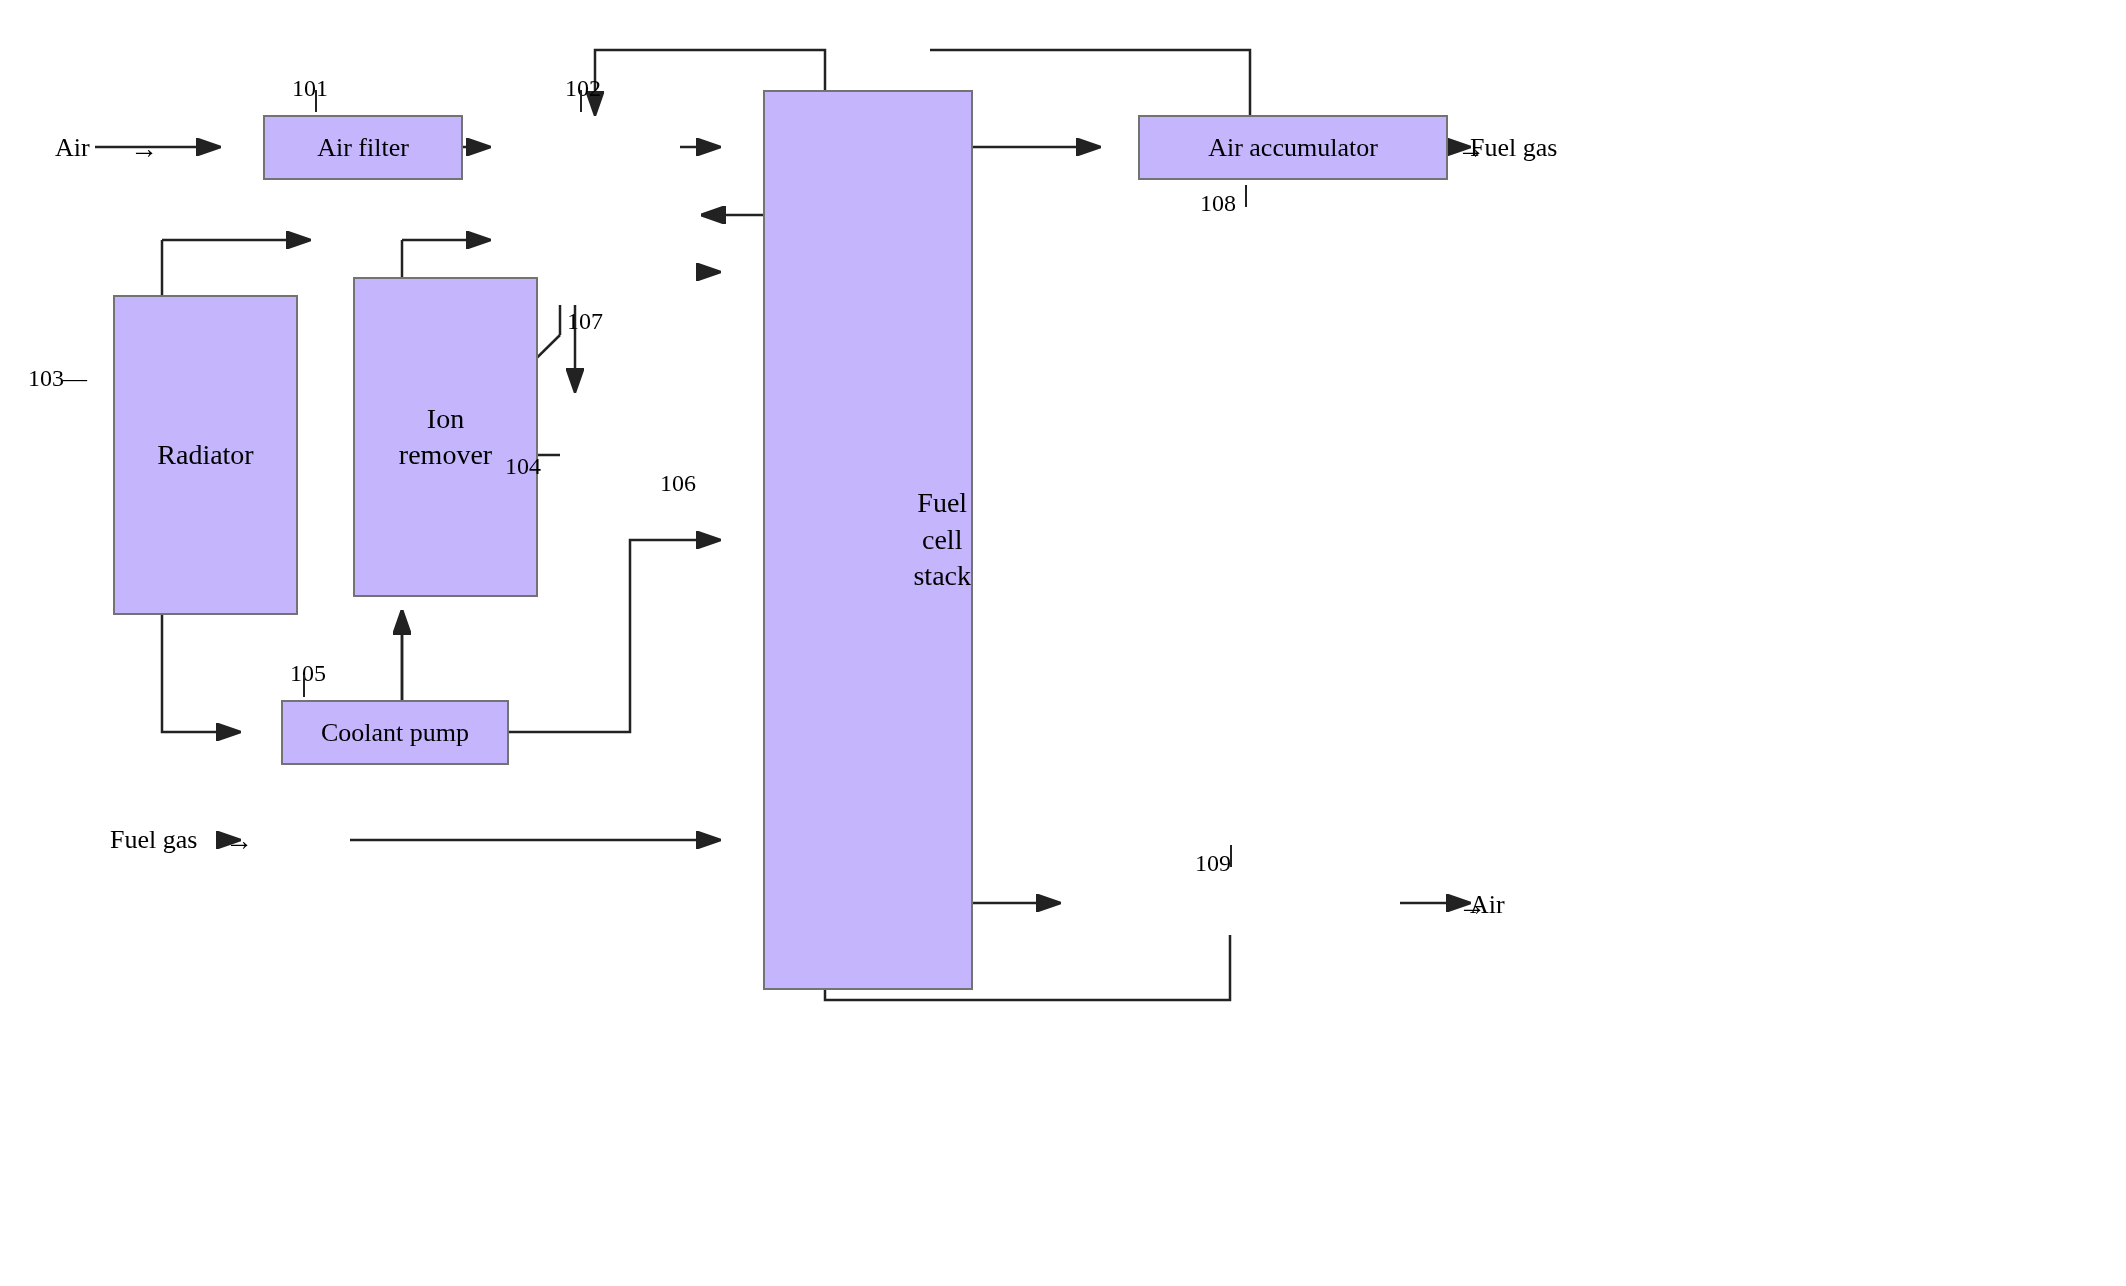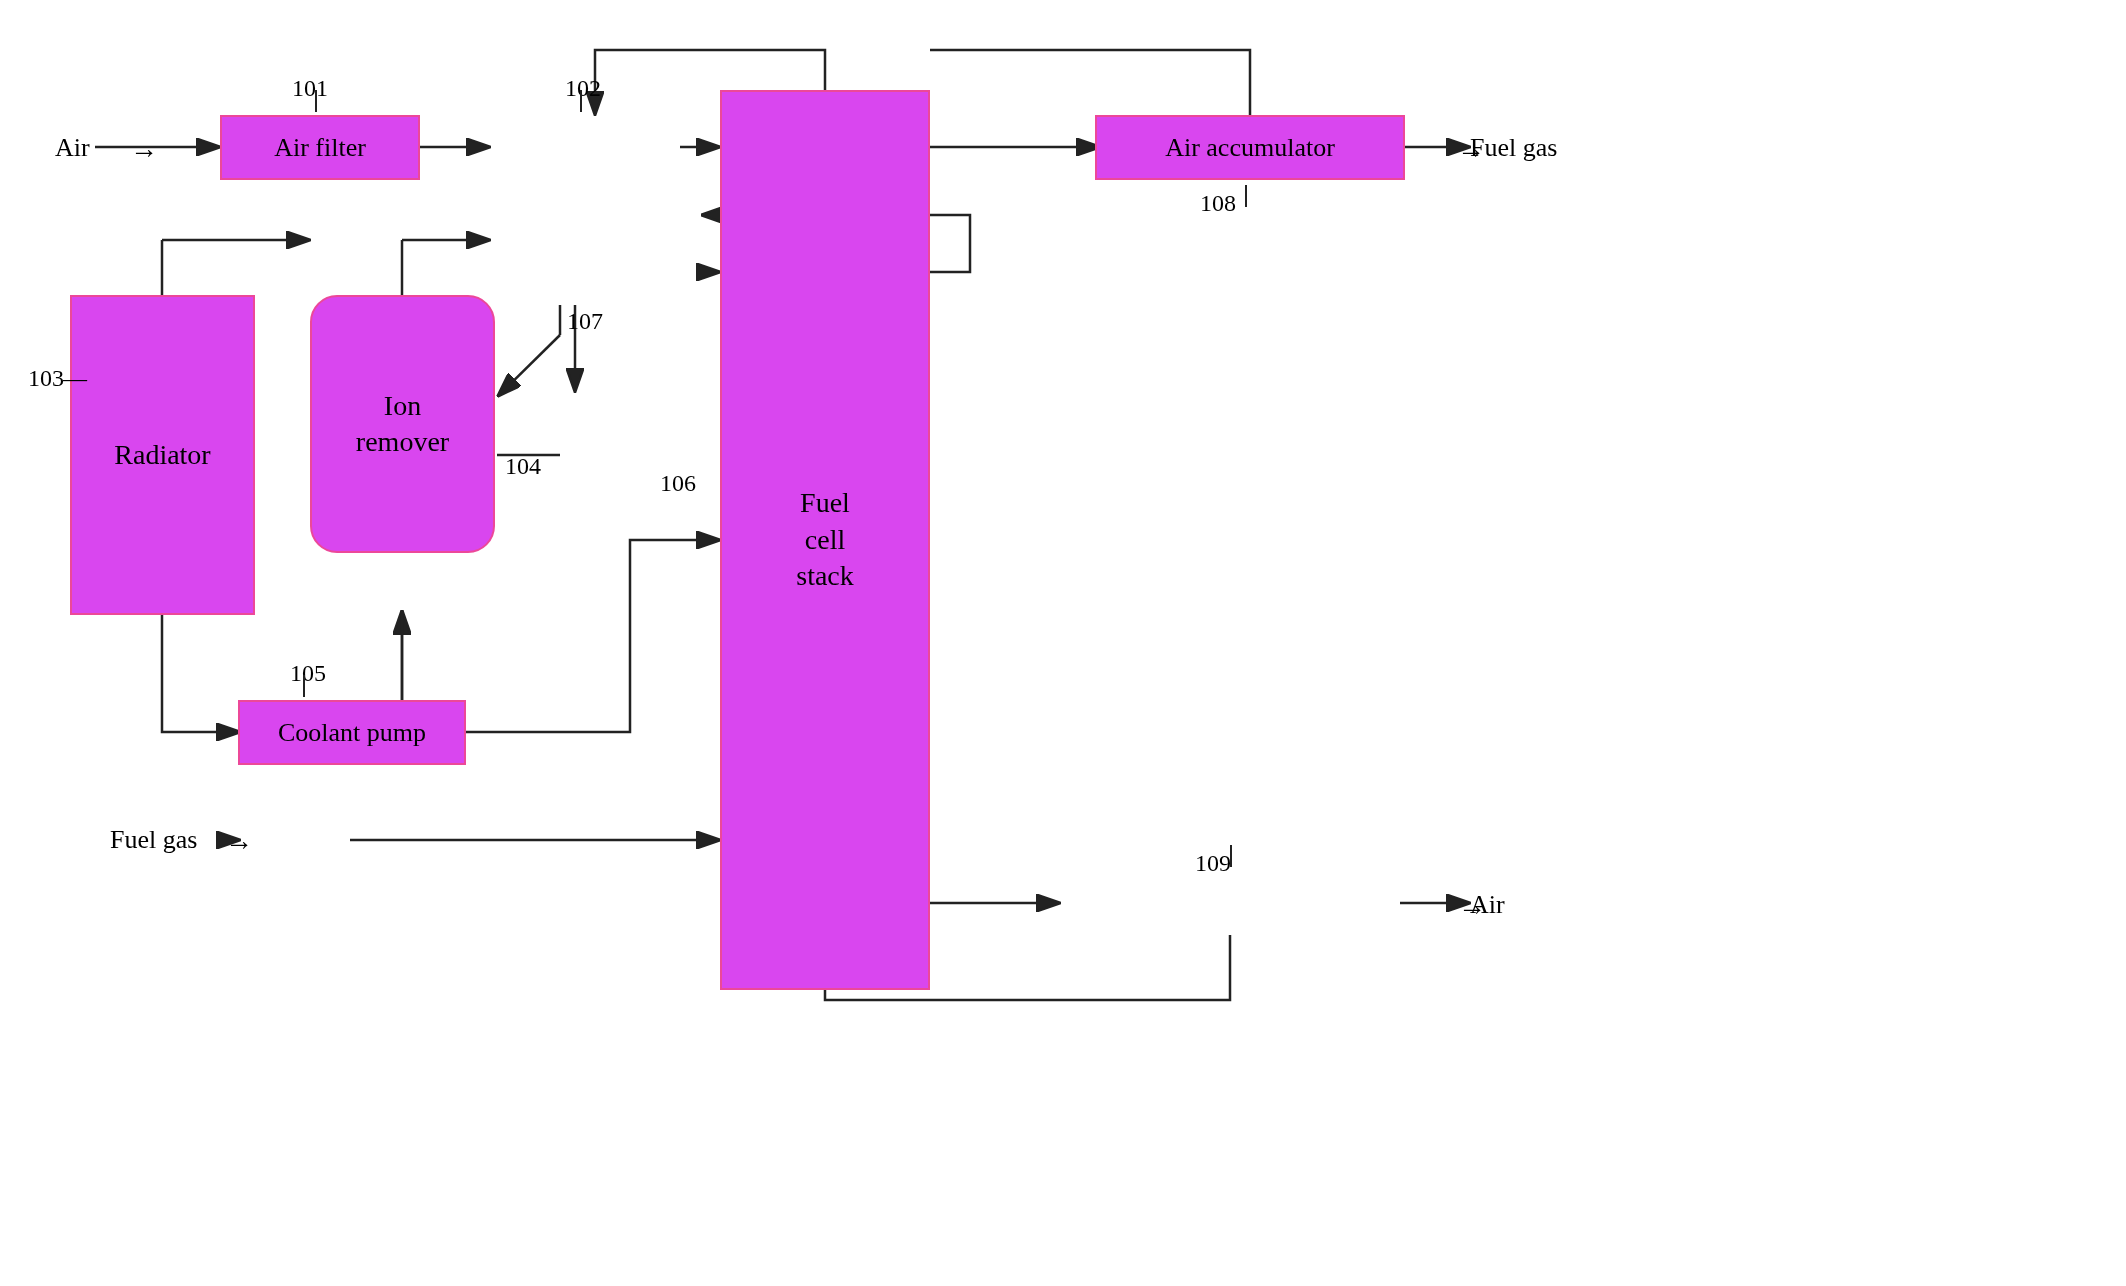--- a/index.html
+++ b/index.html
@@ -19,8 +19,8 @@
     }
     .box {
       position: absolute;
-      border: 2px solid #ec4899;
-      background: #d946ef;
+      border: 2px solid #737373;
+      background: #c4b5fd;
       display: flex;
       align-items: center;
       justify-content: center;
@@ -28,6 +28,7 @@
       font-size: 26px;
       font-family: serif;
       line-height: 1.3;
+      margin-left: 43px;
     }
     .label {
       position: absolute;

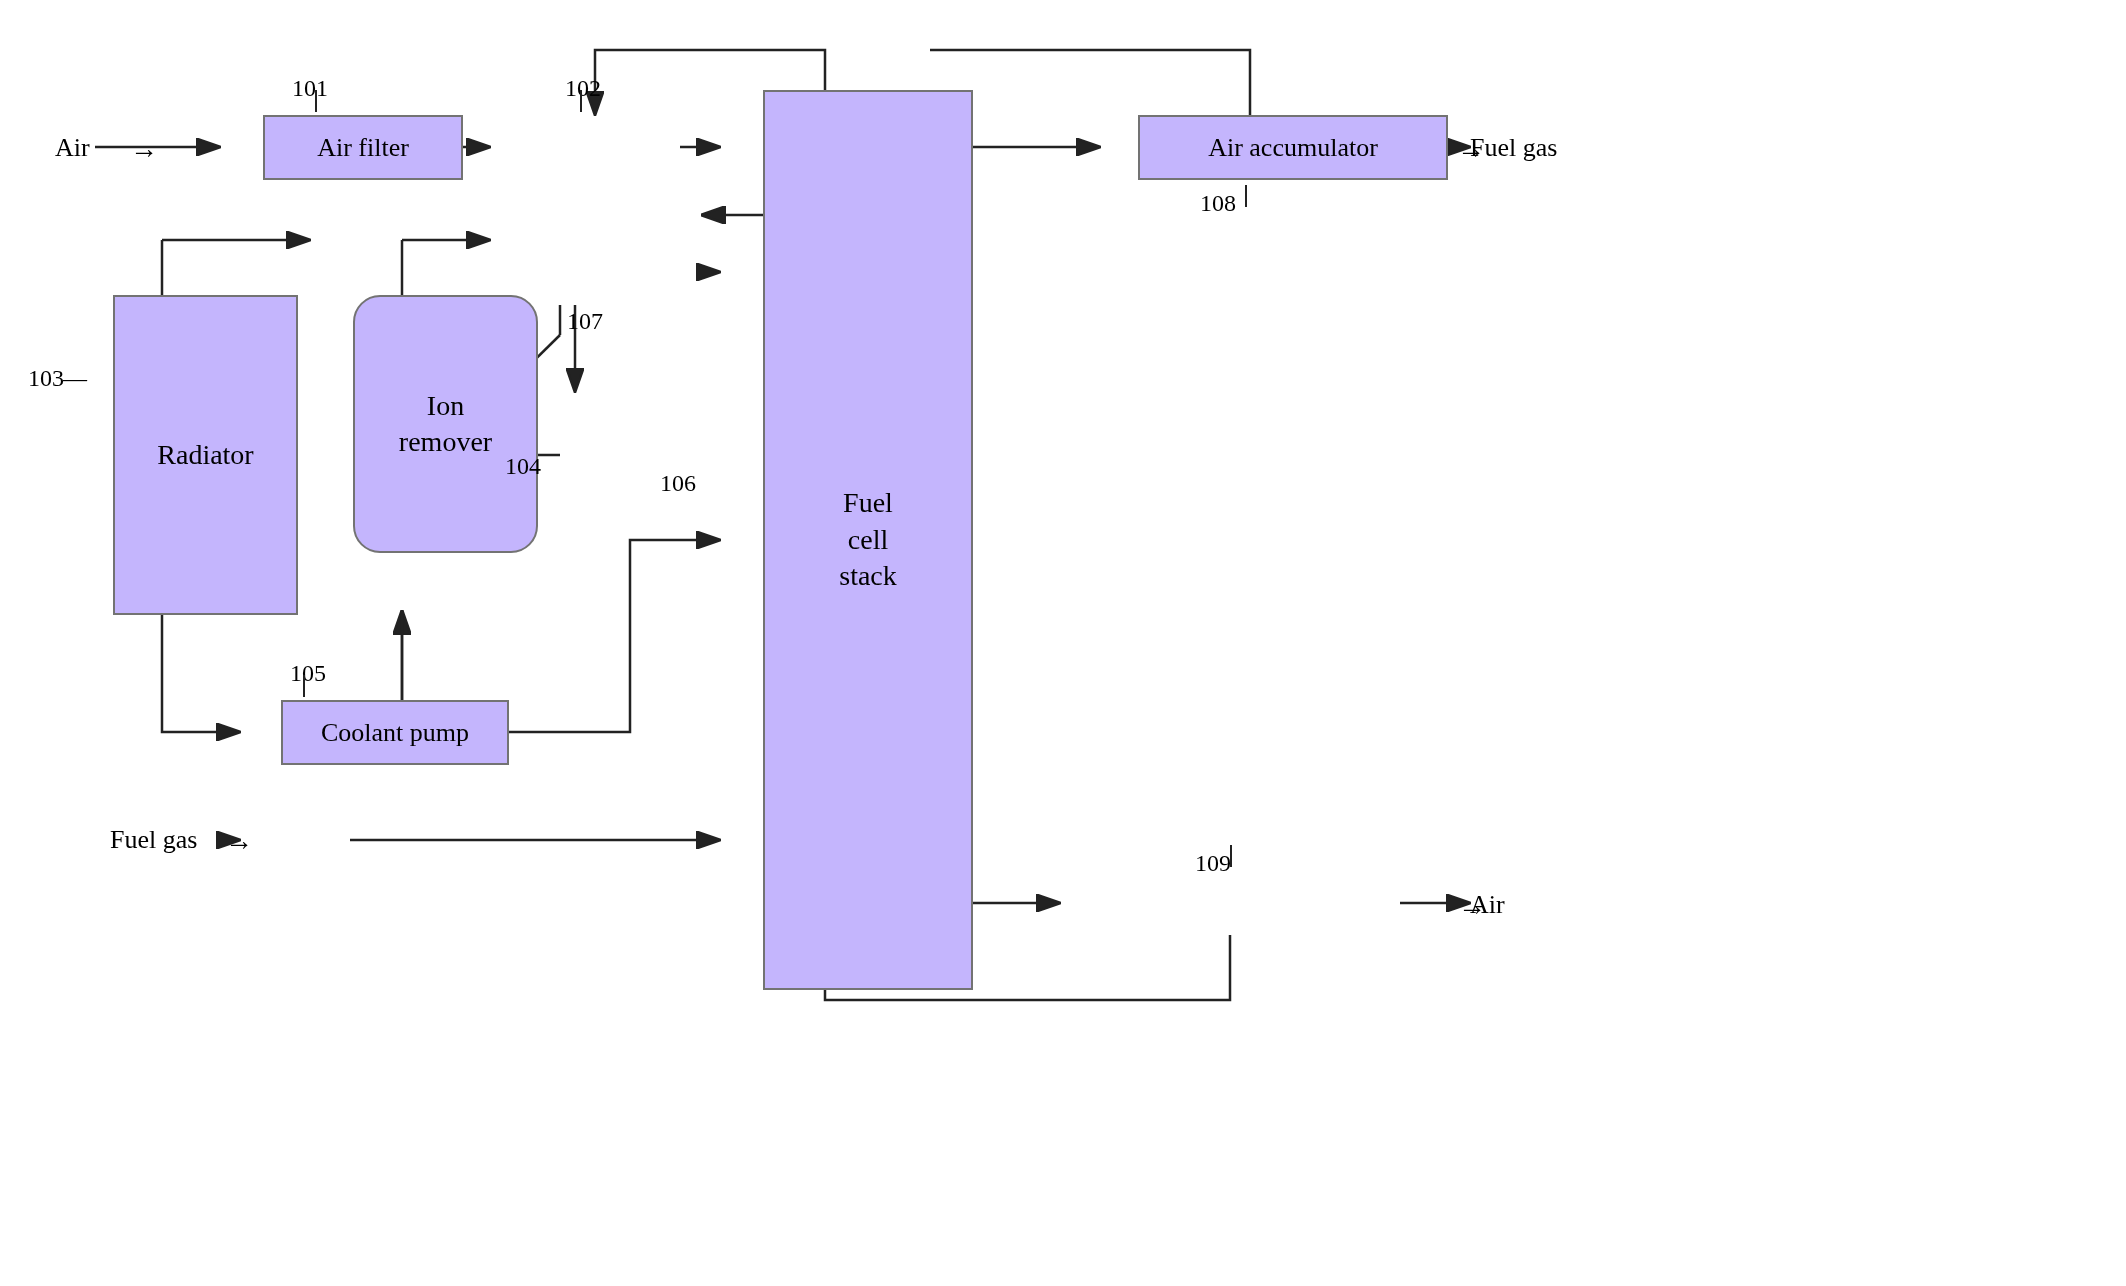--- a/index.html
+++ b/index.html
@@ -131,7 +131,7 @@
     <span>Radiator</span>
   </div>
 
-  <div class="box" style="left:310px; top:295px; width:185px; height:258px; font-size:28px;border-radius:27px;">
+  <div class="box" style="left:310px; top:277px; width:185px; height:320px; font-size:28px;">
     <span>Ion<br>remover</span>
   </div>
 

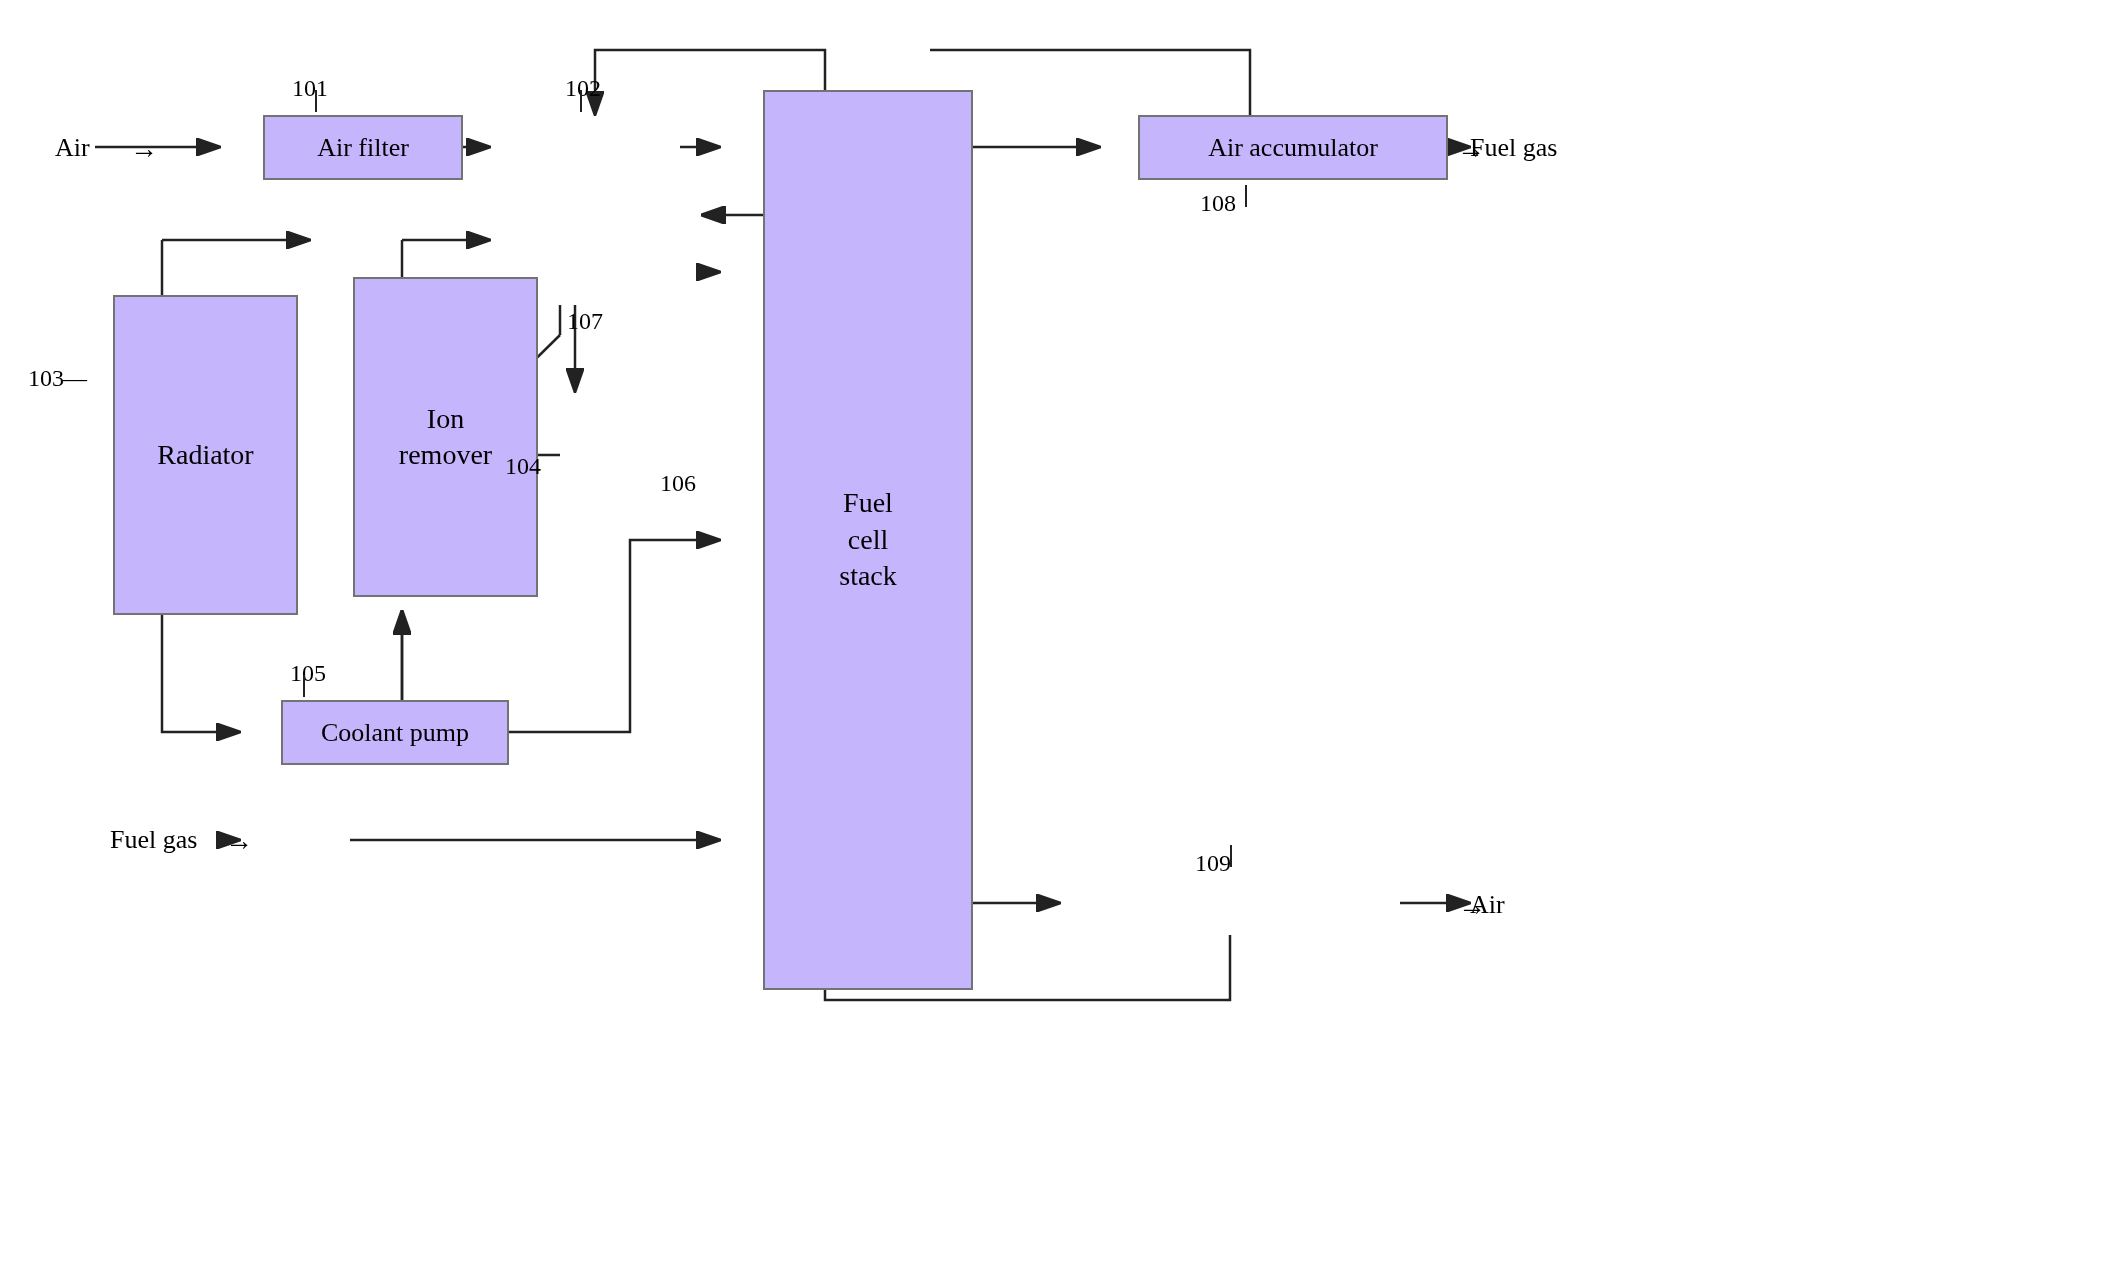--- a/index.html
+++ b/index.html
@@ -135,7 +135,7 @@
     <span>Ion<br>remover</span>
   </div>
 
-  <div class="box" style="left:720px; top:90px; width:210px; height:900px; font-size:28px;">
+  <div class="box" style="left:720px; top:90px; width:210px; height:900px; font-size:28px;justify-content:flex-end;">
     <span>Fuel<br>cell<br>stack</span>
   </div>
 

